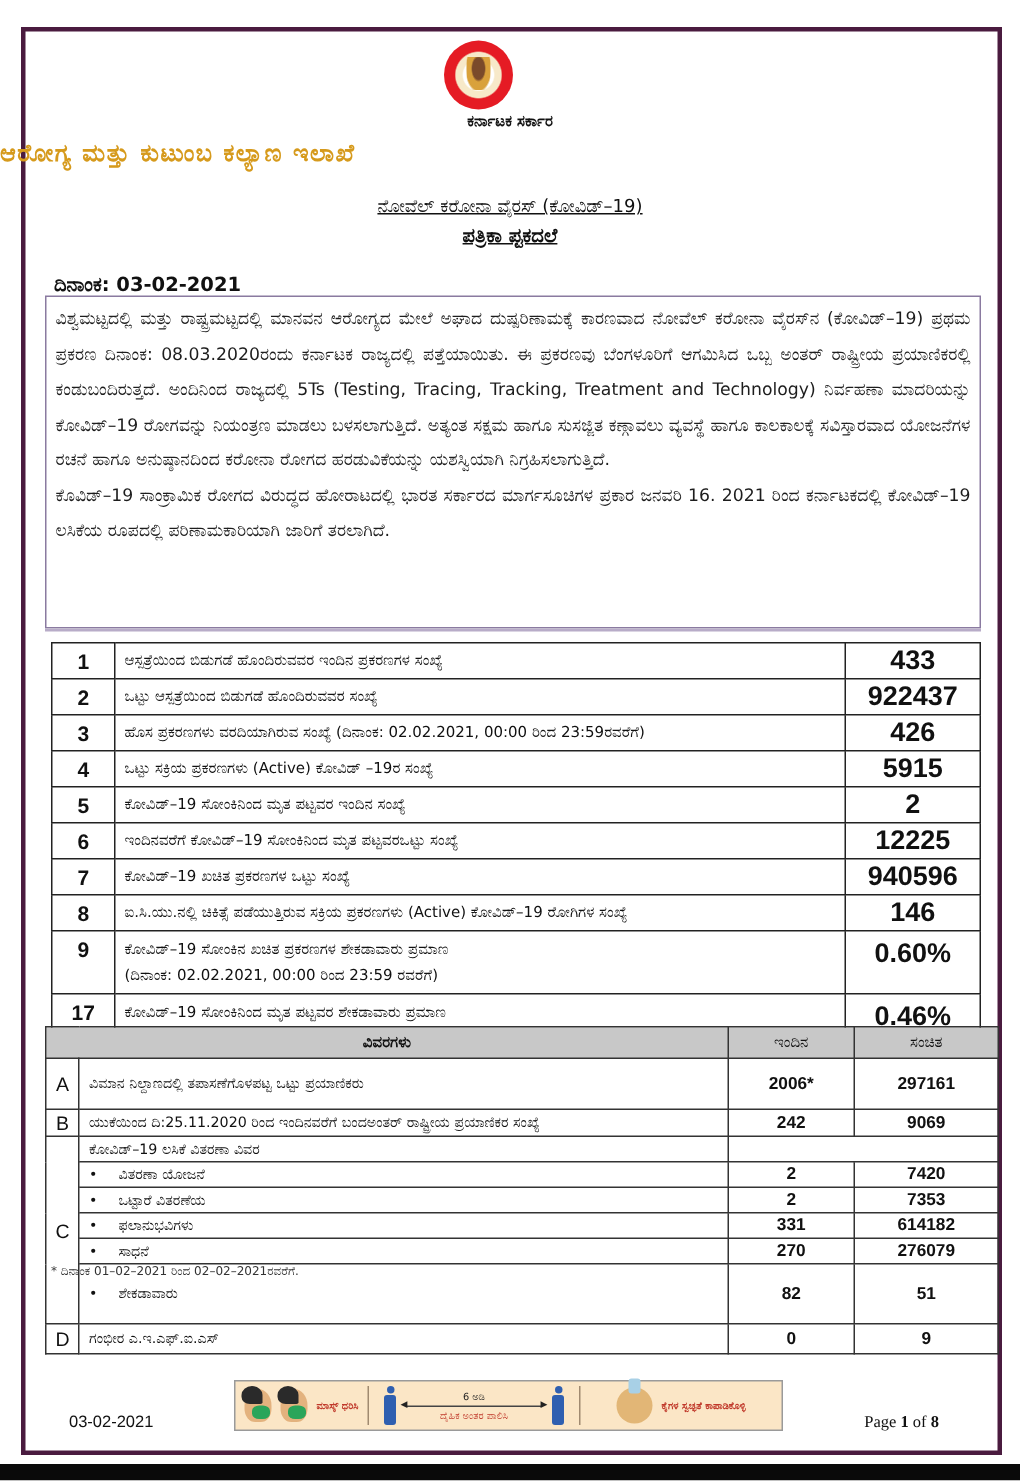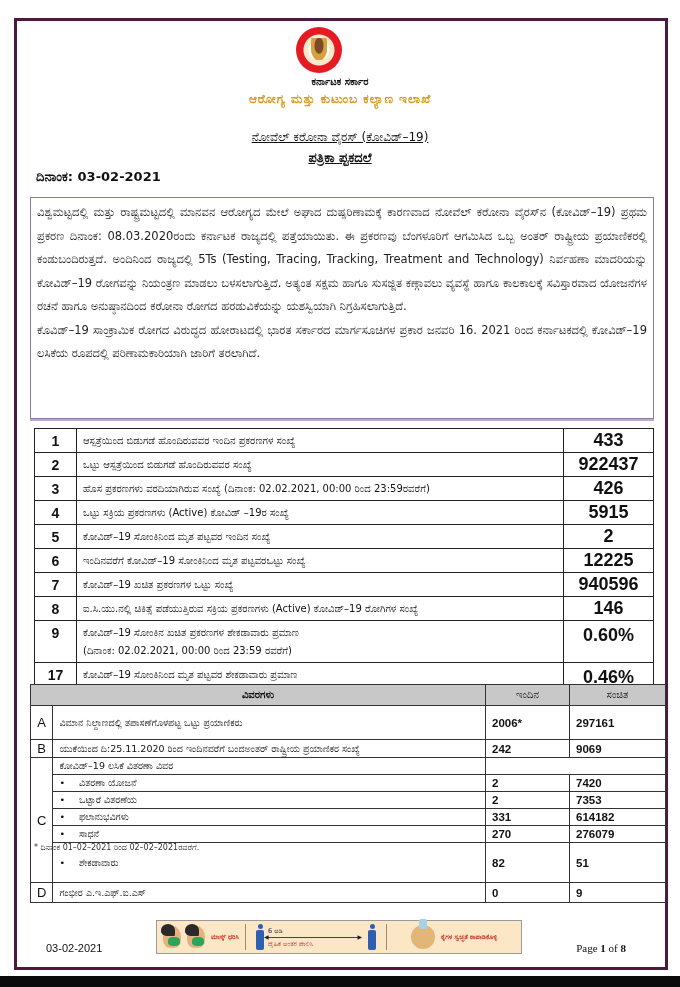--- a/index.html
+++ b/index.html
@@ -22,7 +22,7 @@
     background: radial-gradient(ellipse at 50% 35%, #7a4a2a 0 4px, #d9a13b 5px 8px, transparent 9px);
   }
   .gov-name { position: absolute; left: 0; width: 680px; top: 76px; text-align: center; font-size: 10px; font-weight: bold; }
-  .dept-title { position: absolute; left: 0; width: 680px; top: 92px; text-align: center; font-size: 12px; font-weight: bold; color: #d69a1c; letter-spacing: 1px; }
+  .dept-title { position: absolute; left: 0; width: 680px; top: 92px; font-size: 16px; font-weight: bold; color: #d69a1c; letter-spacing: 1px; }
   .subtitle { position: absolute; left: 0; width: 680px; top: 130px; text-align: center; font-size: 12px; text-decoration: underline; }
   .press-title { position: absolute; left: 0; width: 680px; top: 150px; text-align: center; font-size: 13px; font-weight: bold; text-decoration: underline; }
 

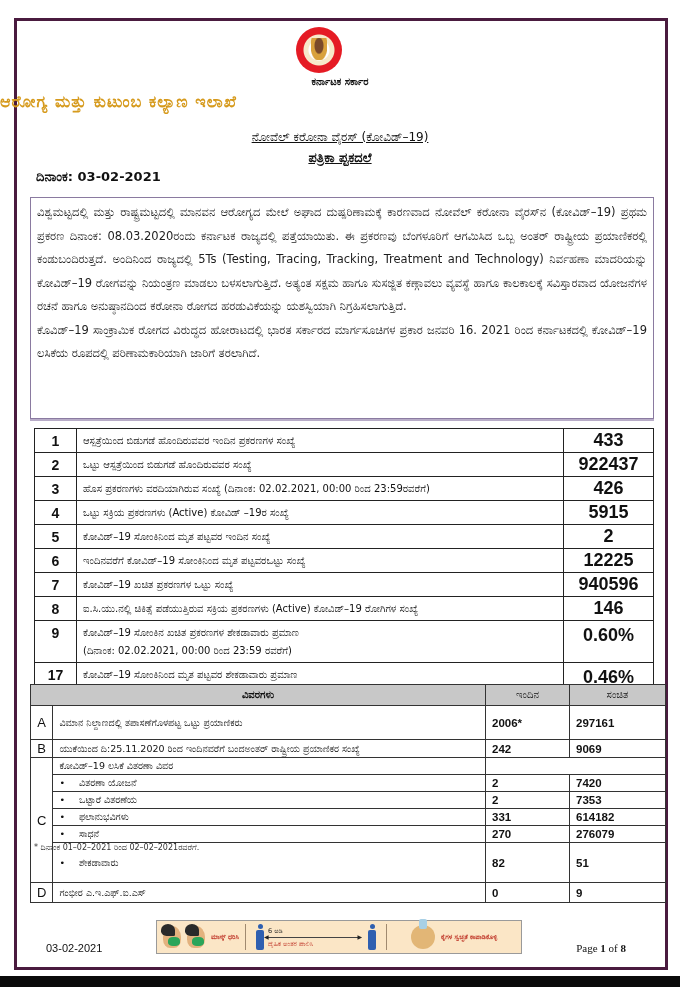--- a/index.html
+++ b/index.html
@@ -26,7 +26,7 @@
   .subtitle { position: absolute; left: 0; width: 680px; top: 130px; text-align: center; font-size: 12px; text-decoration: underline; }
   .press-title { position: absolute; left: 0; width: 680px; top: 150px; text-align: center; font-size: 13px; font-weight: bold; text-decoration: underline; }
 
-  .date-line { position: absolute; left: 36px; top: 169px; font-size: 13px; font-weight: bold; }
+  .date-line { position: absolute; left: 36px; top: 183px; font-size: 13px; font-weight: bold; }
 
   
   .intro-box {

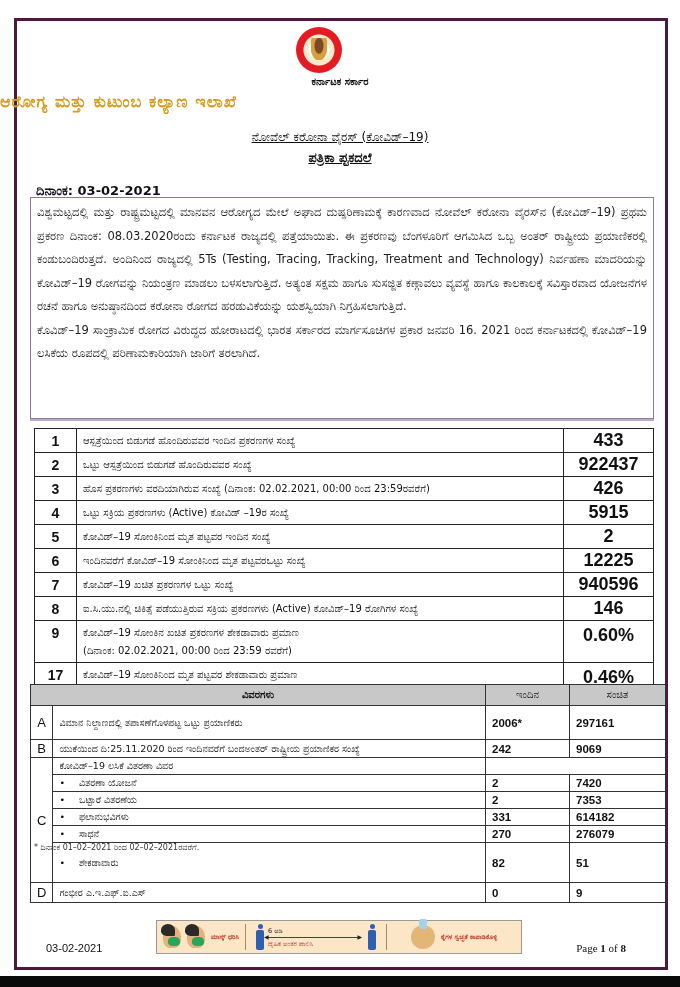--- a/index.html
+++ b/index.html
@@ -53,7 +53,7 @@
   .t2 th { background: #c8c8c8; font-weight: bold; font-size: 10px; height: 21px; }
   .t2 th.h-today, .t2 th.h-cum { font-weight: normal; }
   .t2 td.lbl { width: 22px; text-align: center; font-size: 13px; font-family: "Liberation Sans", sans-serif; }
-  .t2 td.v { width: 84px; text-align: left; font-weight: bold; font-size: 11.5px; font-family: "Liberation Sans", sans-serif; }
+  .t2 td.v { width: 84px; text-align: center; font-weight: bold; font-size: 11.5px; font-family: "Liberation Sans", sans-serif; }
   .t2 td.v2 { width: 96px; }
   .t2 tr.ra td { height: 34px; }
   .t2 tr.rb td { height: 18px; }

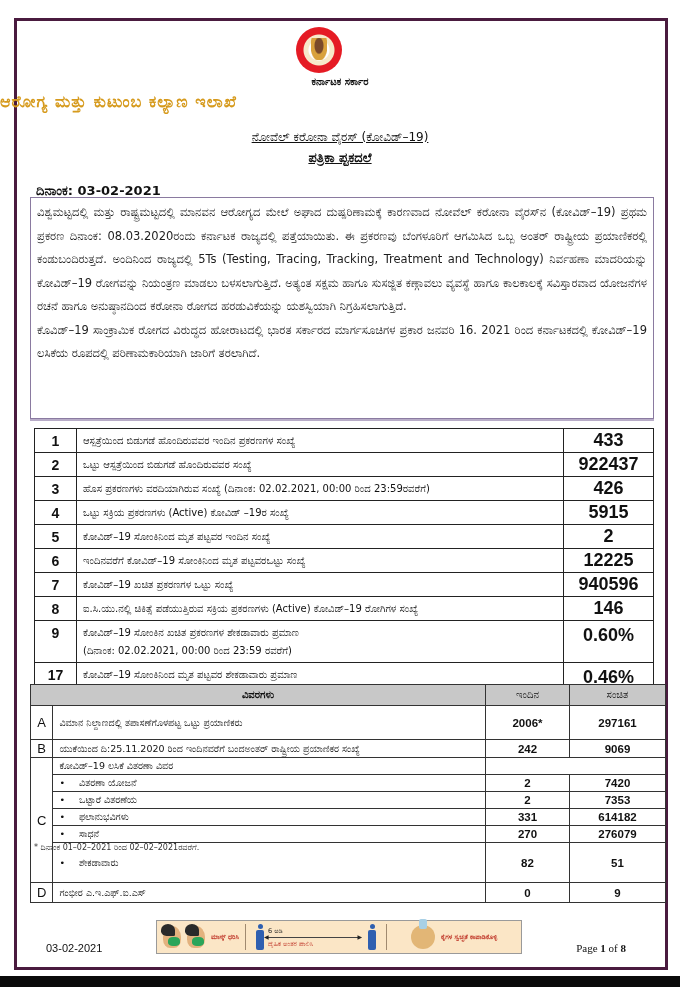--- a/index.html
+++ b/index.html
@@ -81,7 +81,7 @@
   .person { width: 8px; height: 26px; position: relative; margin: 0 4px; }
   .person::before { content: ""; position: absolute; left: 1.5px; top: 0; width: 5px; height: 5px; border-radius: 50%; background: #2f5fb0; }
   .person::after { content: ""; position: absolute; left: 0; top: 6px; width: 8px; height: 20px; background: #2f5fb0; border-radius: 2px; }
-  .distance { display: flex; flex-direction: column; width: 96px; color: #222; }
+  .distance { display: flex; flex-direction: column; align-items: center; width: 96px; color: #222; }
   .distance .arrow { width: 90px; border-top: 1px solid #444; position: relative; margin: 2px 0; }
   .distance .arrow::before { content: "◀"; position: absolute; left: -4px; top: -5px; font-size: 6px; }
   .distance .arrow::after { content: "▶"; position: absolute; right: -4px; top: -5px; font-size: 6px; }

